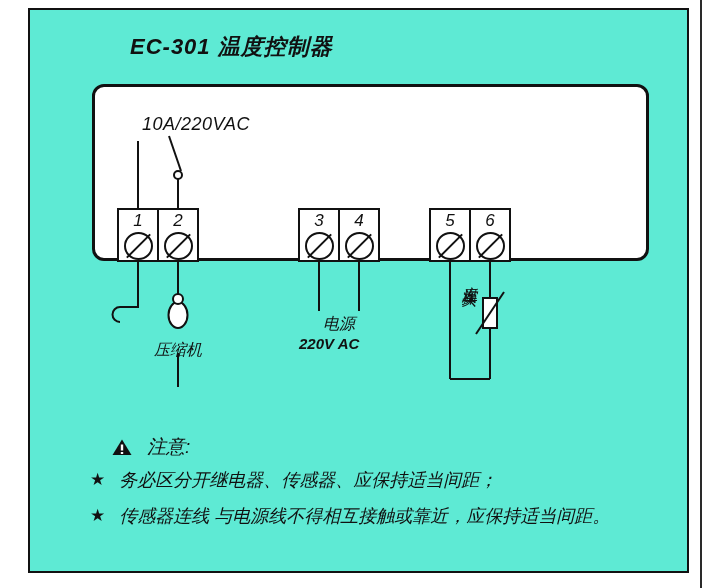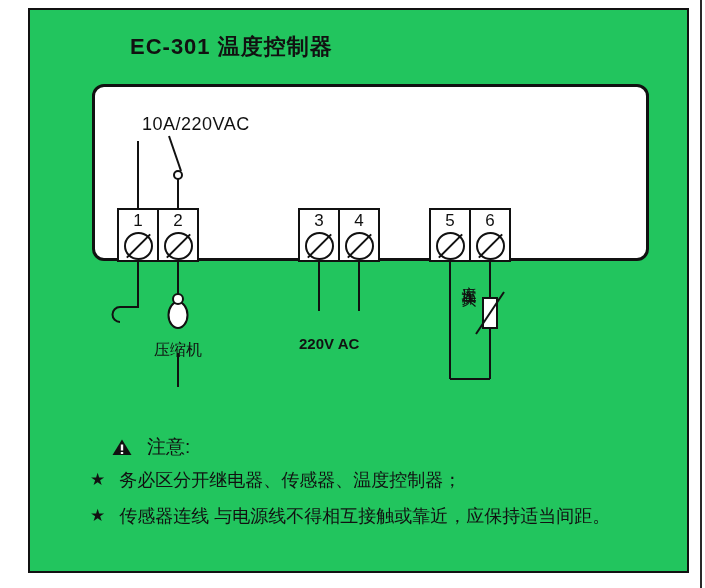--- a/index.html
+++ b/index.html
@@ -10,7 +10,7 @@
   }
   .frame {
     position:absolute; left:28px; top:8px; width:657px; height:561px;
-    border:2px solid #111; background:#22c55e;
+    border:2px solid #111; background:#5eead4;font-style:italic;
   }
   .edge-line { position:absolute; left:700px; top:0; width:2px; height:588px; background:#2a2a2a; }
   .title { position:absolute; left:100px; top:22px; font-size:22px; font-weight:700; letter-spacing:1px; }

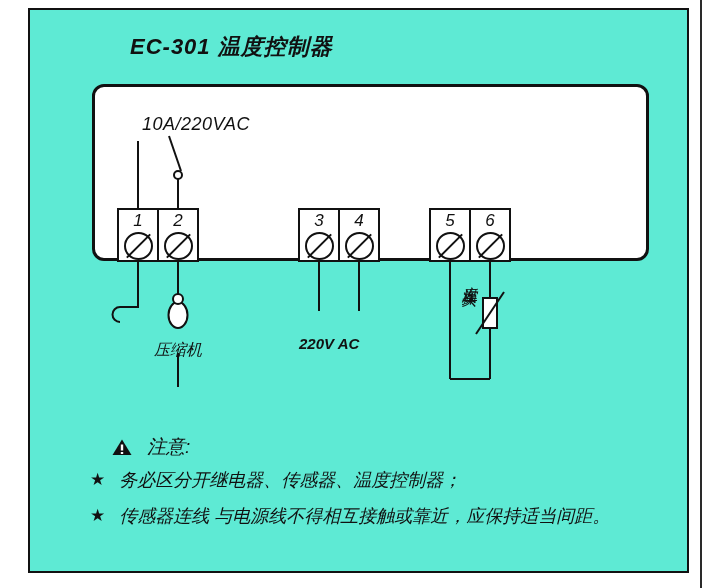--- a/index.html
+++ b/index.html
@@ -128,6 +128,7 @@
     </div>
 
     <div class="lbl lbl-compressor">压缩机</div>
+    <div class="lbl lbl-power">电源</div>
     <div class="lbl lbl-voltage">220V AC</div>
     <div class="lbl lbl-probe">库温探头</div>
 

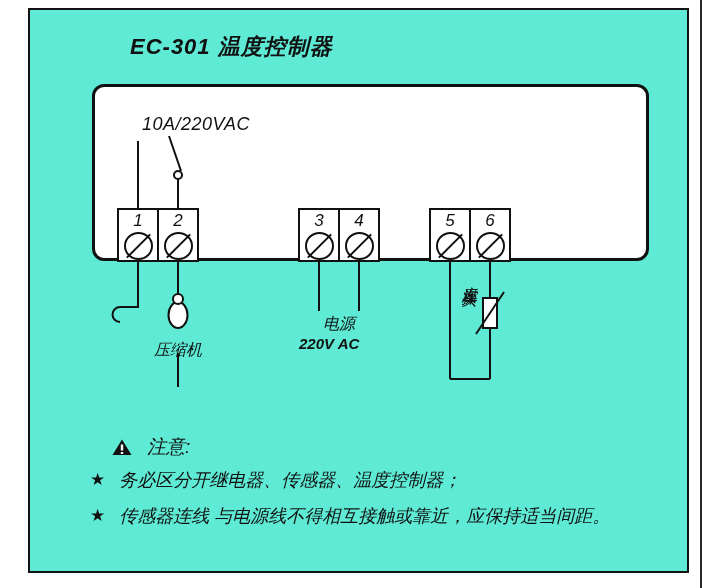--- a/index.html
+++ b/index.html
@@ -143,7 +143,7 @@
 
     <div class="note-line note-1">
       <span class="note-star">★</span>
-      <span>务必区分开继电器、传感器、温度控制器；</span>
+      <span>务必区分开继电器、传感器、应保持适当间距；</span>
     </div>
     <div class="note-line note-2">
       <span class="note-star">★</span>

